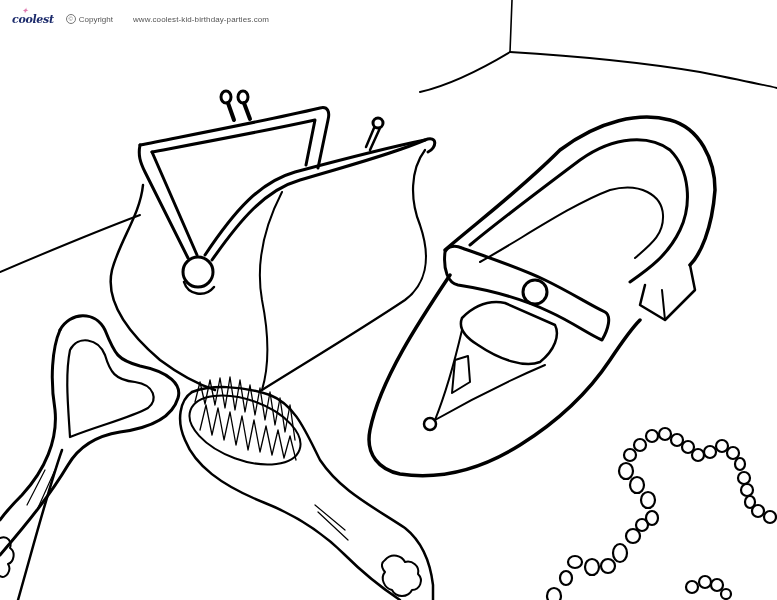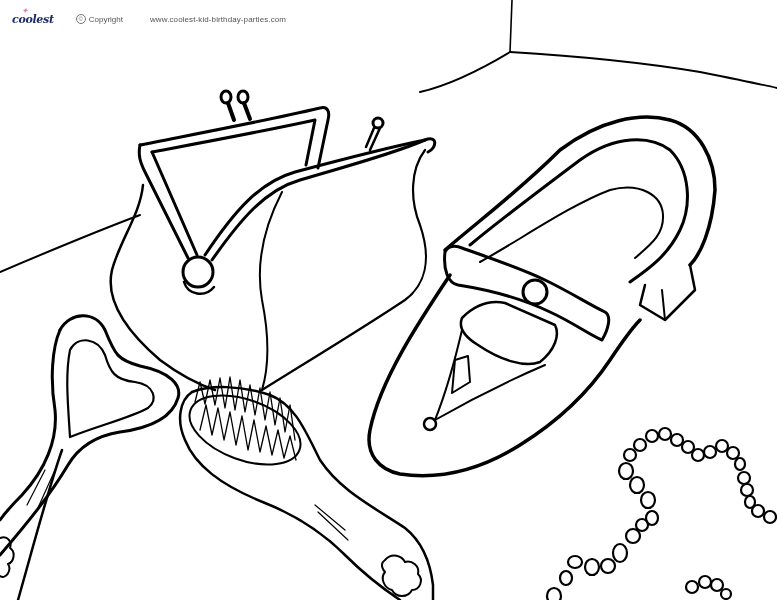--- a/index.html
+++ b/index.html
@@ -7,7 +7,7 @@
   .header { position:absolute; left:12px; top:10px; height:18px; display:flex; align-items:center; gap:8px; font-size:8px; color:#555; }
   .logo { font-family:"DejaVu Serif", serif; font-weight:bold; font-style:italic; font-size:11px; color:#1b2a6b; letter-spacing:-0.3px; position:relative; }
   .logo .star { position:absolute; left:10px; top:-7px; color:#e07ab0; font-size:7px; }
-  .copy { display:flex; align-items:center; gap:3px; margin-left:14px; }
+  .copy { display:flex; align-items:center; gap:3px; margin-left:4px; }
   .copy-icon { width:8px; height:8px; border:1px solid #777; border-radius:50%; font-size:6px; line-height:8px; text-align:center; color:#777; }
   .url { margin-left:19px; letter-spacing:0.1px; }
   svg.art { position:absolute; left:0; top:0; }

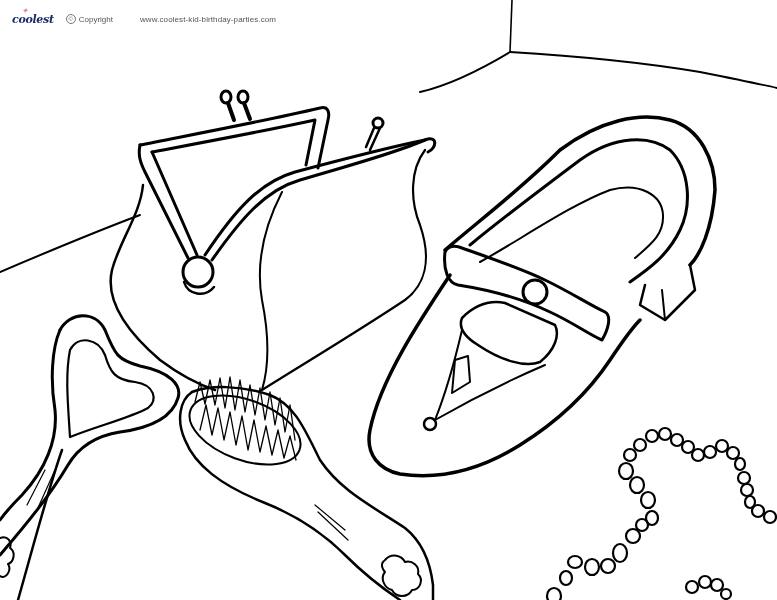--- a/index.html
+++ b/index.html
@@ -9,7 +9,7 @@
   .logo .star { position:absolute; left:10px; top:-7px; color:#e07ab0; font-size:7px; }
   .copy { display:flex; align-items:center; gap:3px; margin-left:4px; }
   .copy-icon { width:8px; height:8px; border:1px solid #777; border-radius:50%; font-size:6px; line-height:8px; text-align:center; color:#777; }
-  .url { margin-left:19px; letter-spacing:0.1px; }
+  .url { margin-left:12px; letter-spacing:0.1px; }
   svg.art { position:absolute; left:0; top:0; }
   svg.art path, svg.art ellipse, svg.art circle, svg.art line, svg.art polyline { fill:none; stroke:#000; stroke-linecap:round; stroke-linejoin:round; }
 </style>

